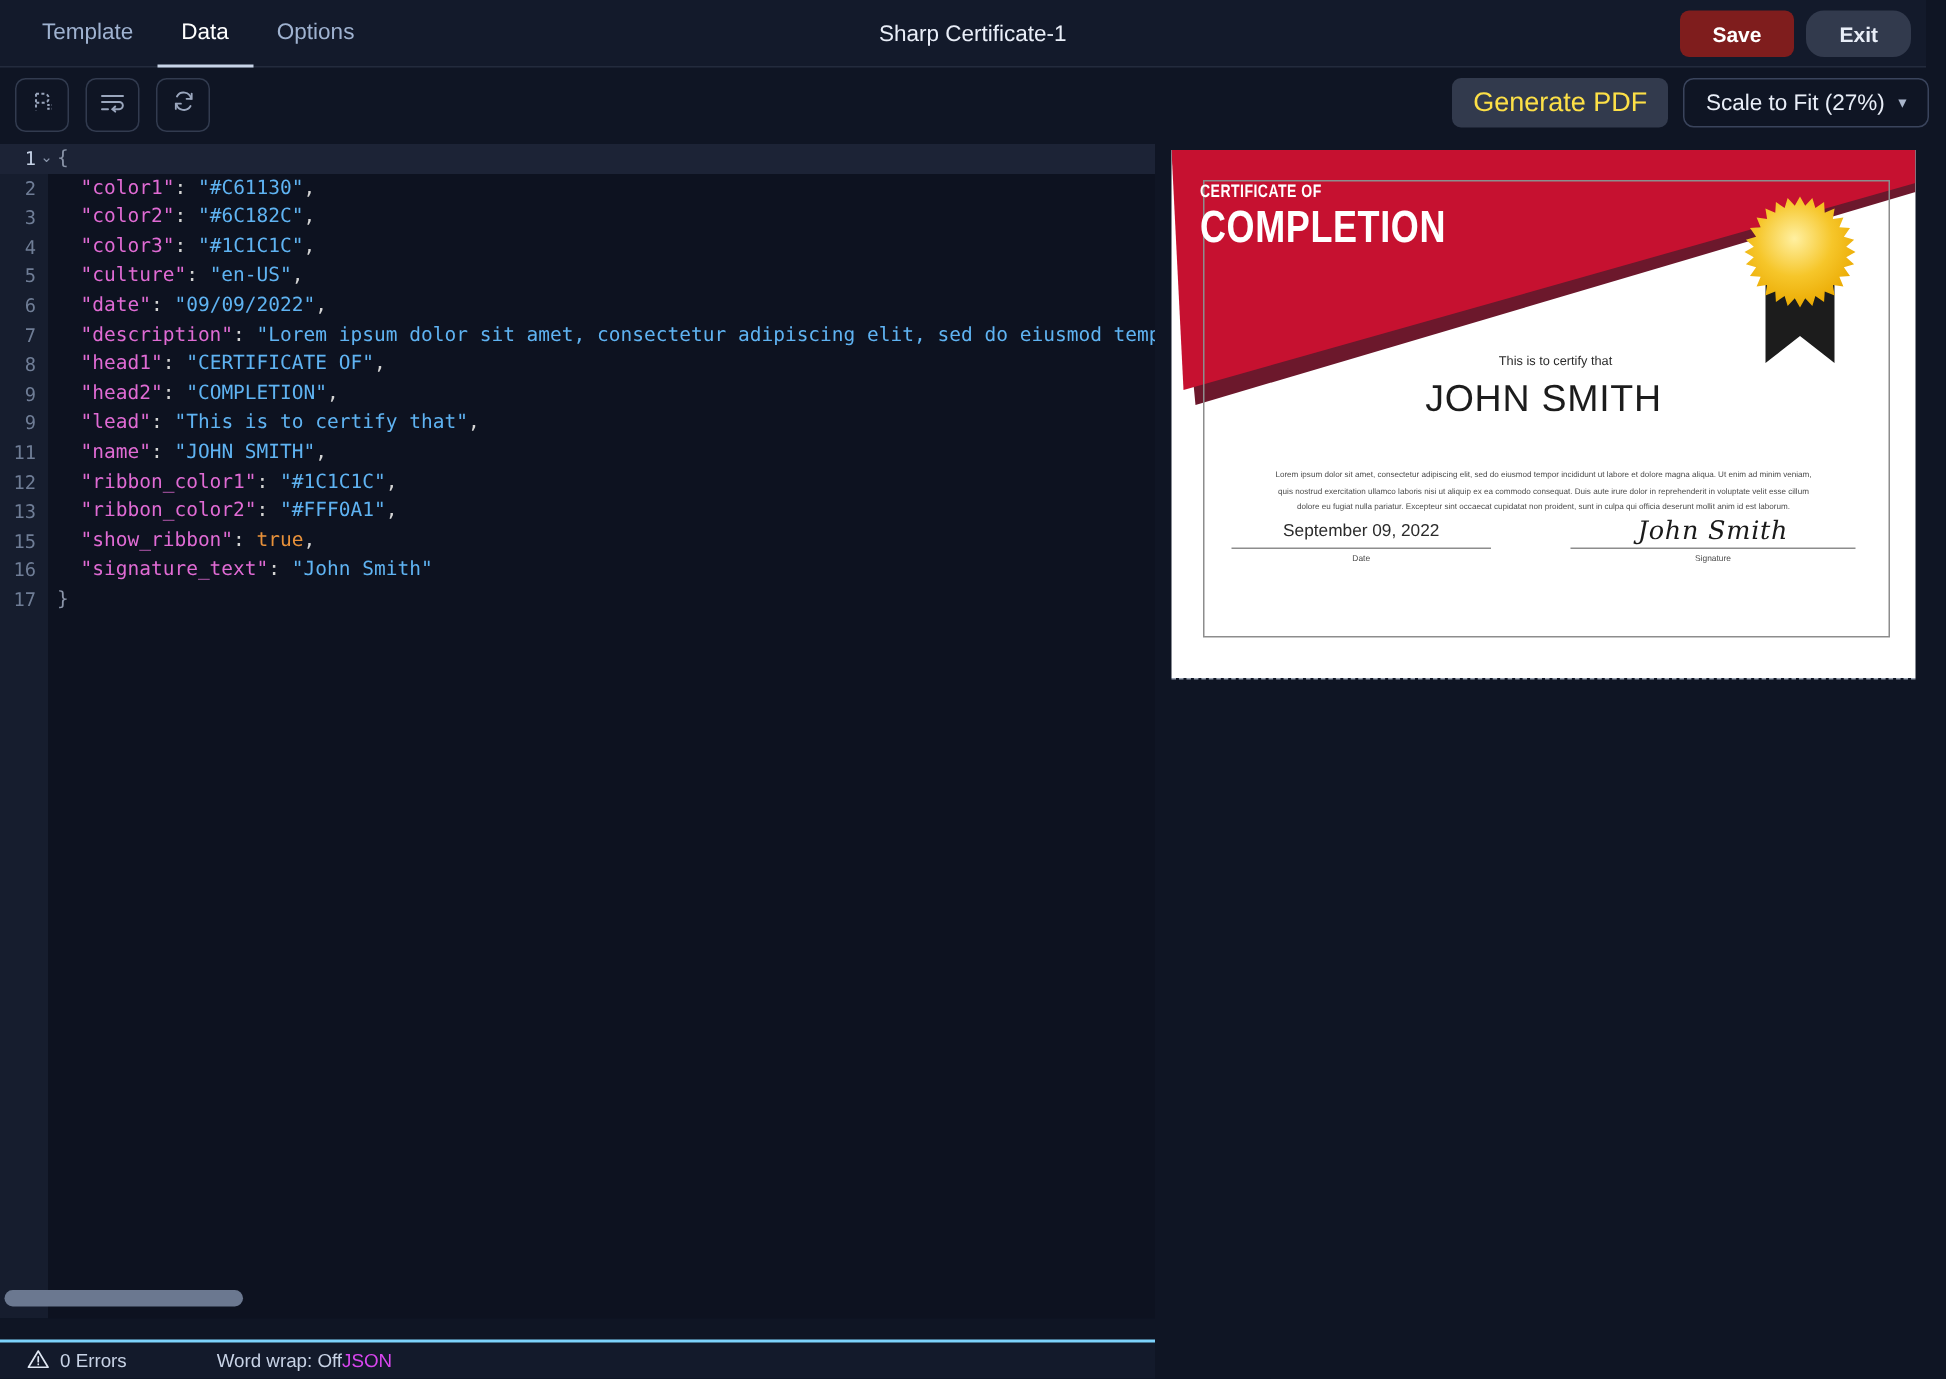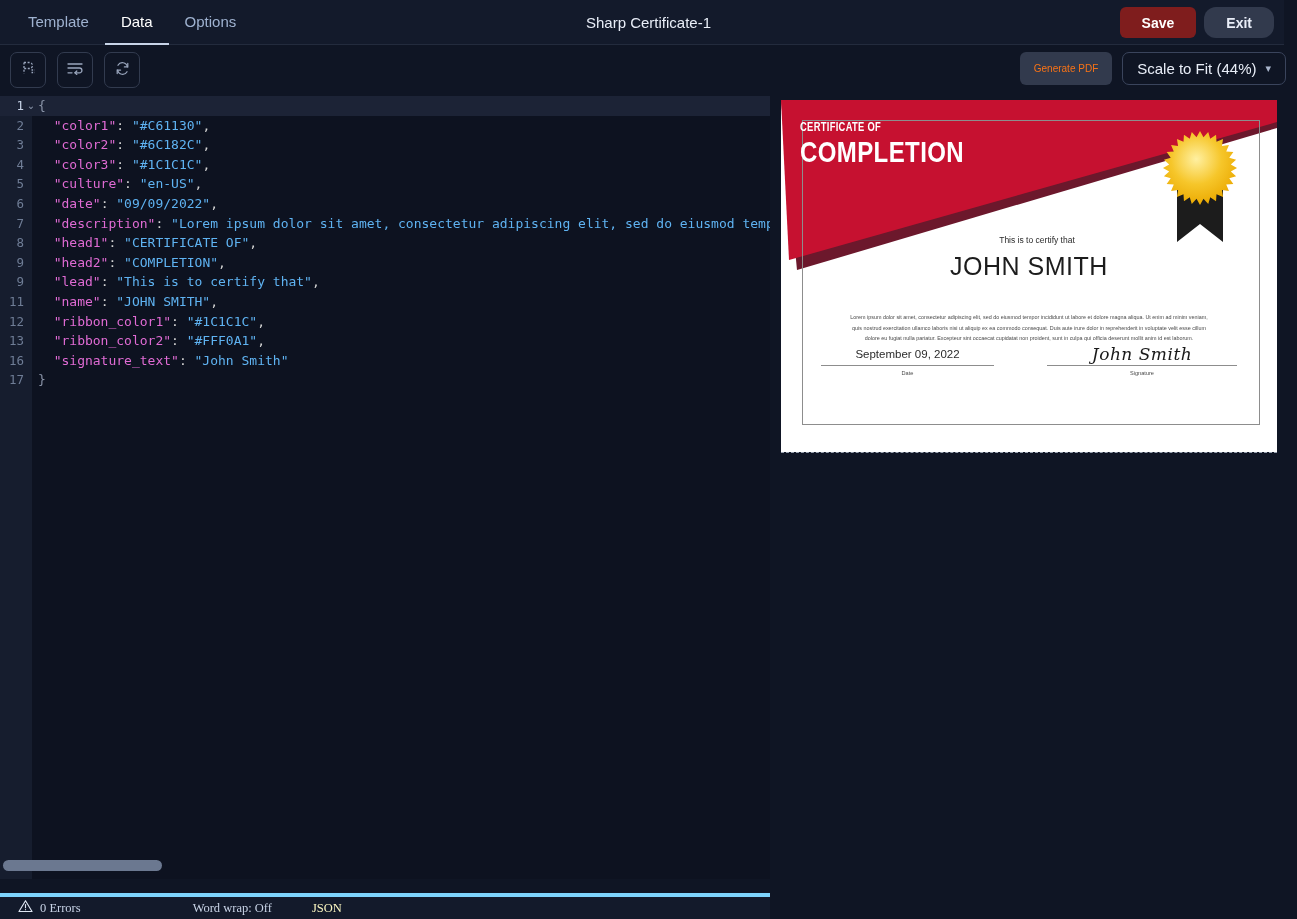--- a/index.html
+++ b/index.html
@@ -55,8 +55,8 @@
   }
   .tool-right { position: absolute; right: 11px; top: 6px; display: flex; gap: 10px; align-items: center; }
   .btn-genpdf {
-    background: #323a4d; color: #f97316; border: none; border-radius: 6px;
-    height: 33px; padding: 0 14px; font-size: 10px;
+    background: #323a4d; color: #fde047; border: none; border-radius: 6px;
+    height: 33px; padding: 0 14px; font-size: 18px;
     font-family: "Liberation Sans", sans-serif; cursor: pointer;
   }
   .scale-select {

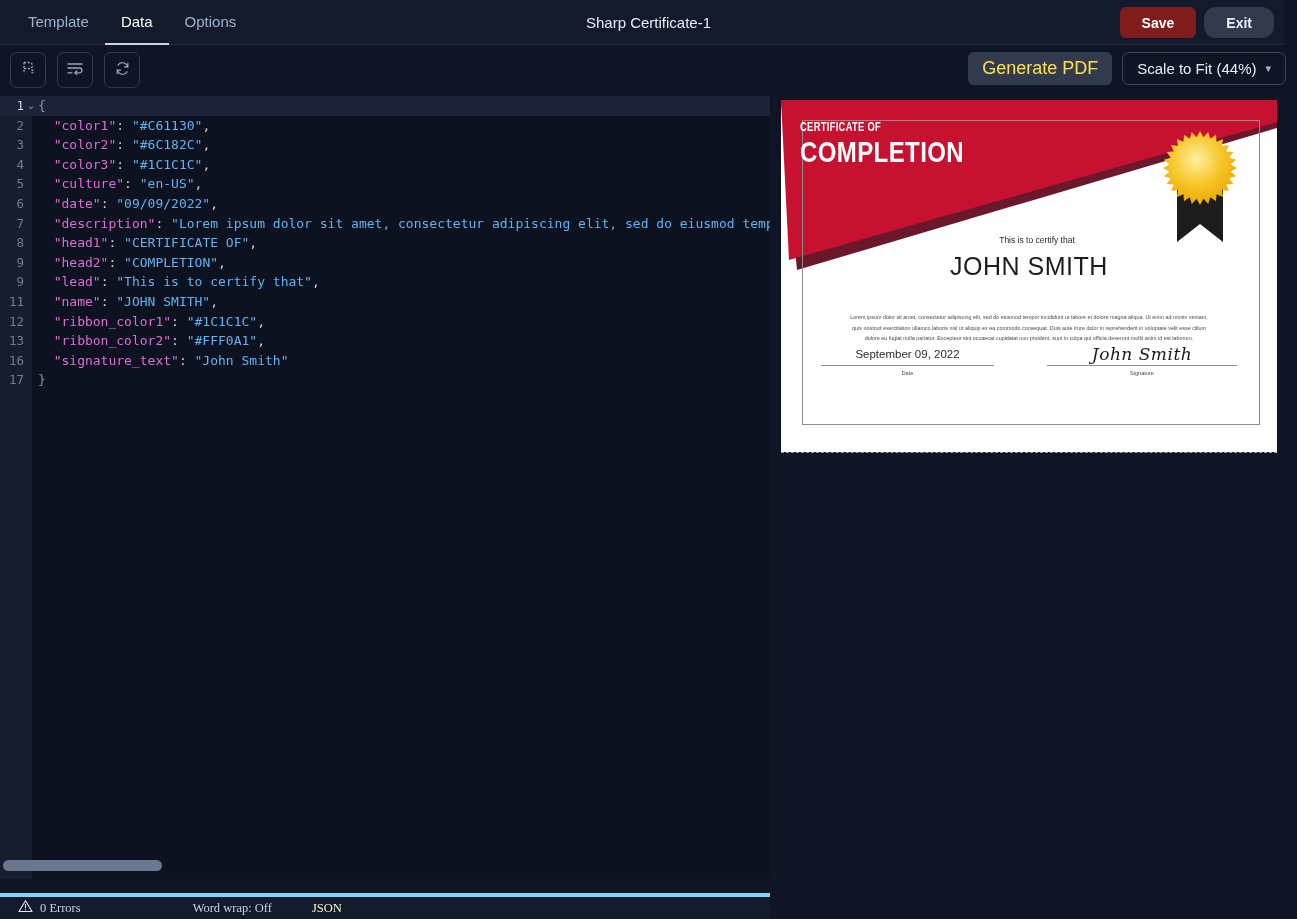--- a/index.html
+++ b/index.html
@@ -244,7 +244,7 @@
   <div class="tool-right">
     <button class="btn-genpdf">Generate PDF</button>
     <div class="scale-select">
-      <span>Scale to Fit (44%)</span>
+      <span>Scale to Fit (27%)</span>
       <span class="chev">▾</span>
     </div>
   </div>

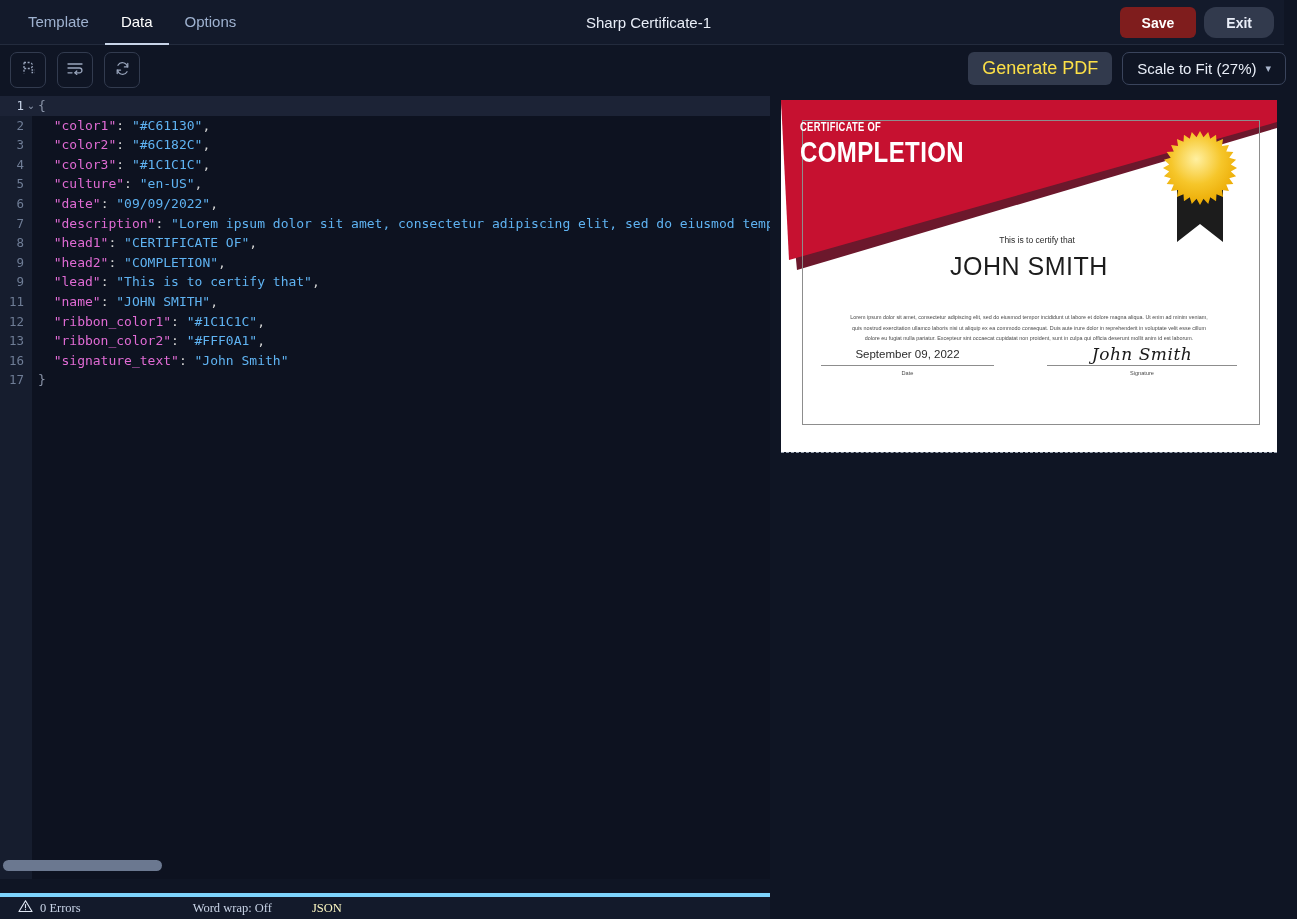--- a/index.html
+++ b/index.html
@@ -266,6 +266,7 @@
       <div class="row"><span class="gnum">11</span><span class="code"><span class="k">  "name"</span><span class="p">: </span><span class="s">"JOHN SMITH"</span><span class="p">,</span></span></div>
       <div class="row"><span class="gnum">12</span><span class="code"><span class="k">  "ribbon_color1"</span><span class="p">: </span><span class="s">"#1C1C1C"</span><span class="p">,</span></span></div>
       <div class="row"><span class="gnum">13</span><span class="code"><span class="k">  "ribbon_color2"</span><span class="p">: </span><span class="s">"#FFF0A1"</span><span class="p">,</span></span></div>
+      <div class="row"><span class="gnum">15</span><span class="code"><span class="k">  "show_ribbon"</span><span class="p">: </span><span class="b">true</span><span class="p">,</span></span></div>
       <div class="row"><span class="gnum">16</span><span class="code"><span class="k">  "signature_text"</span><span class="p">: </span><span class="s">"John Smith"</span></span></div>
       <div class="row"><span class="gnum">17</span><span class="code"><span class="br">}</span></span></div>
     </div>

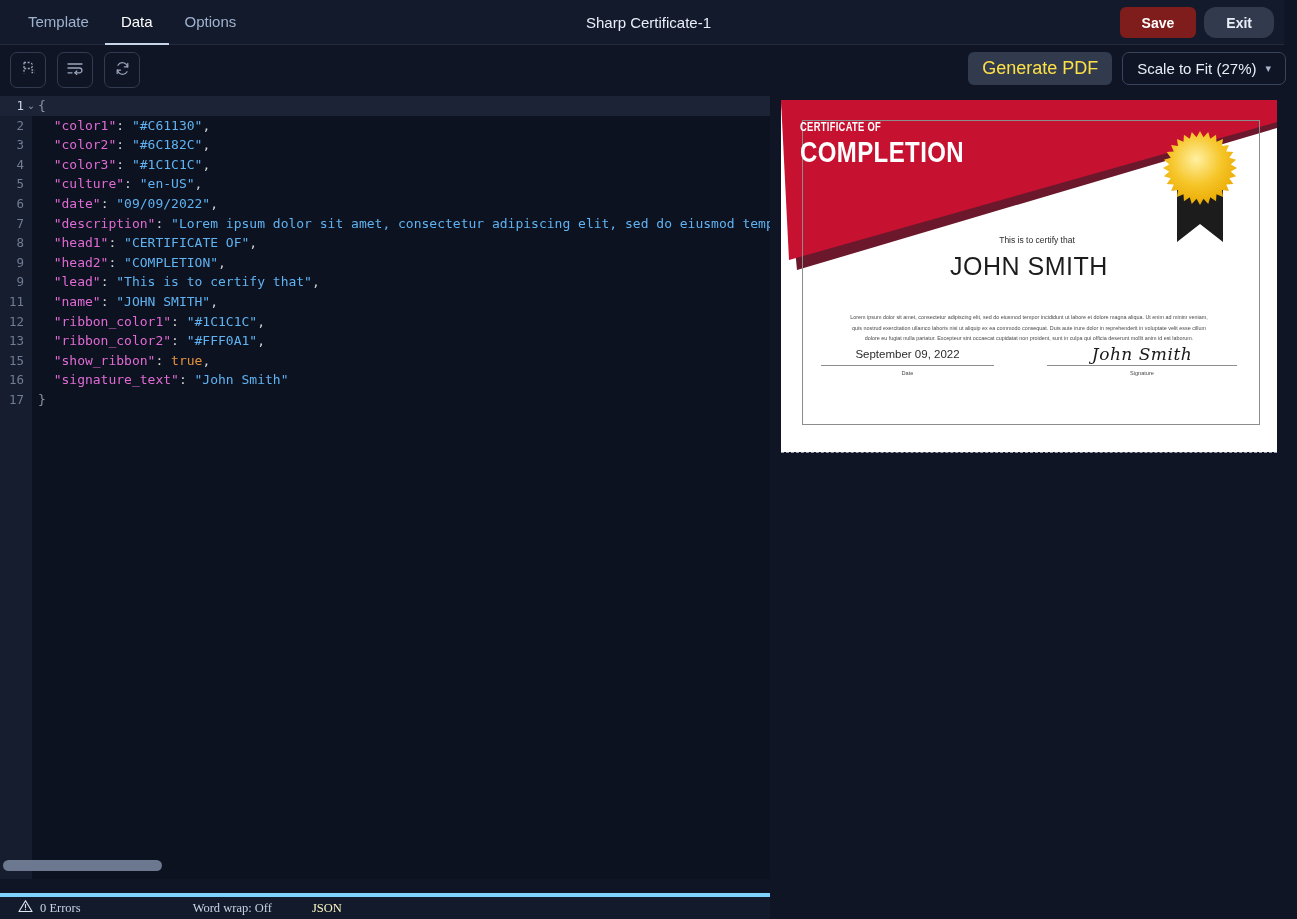--- a/index.html
+++ b/index.html
@@ -111,8 +111,8 @@
   
   .statusbar {
     position: absolute; left: 0; top: 893px; width: 770px; height: 26px;
-    background: #131a2b; border-top: 4px solid #7dd3fc;
-    display: flex; align-items: center; font-family: Liberation Serif, serif;
+    background: #131a2b; border-top: 2px solid #7dd3fc;
+    display: flex; align-items: center;
   }
   .st-item { display: flex; align-items: center; gap: 7px; font-size: 12.5px; color: #c8d3e6; }
   .st-errors { margin-left: 18px; }

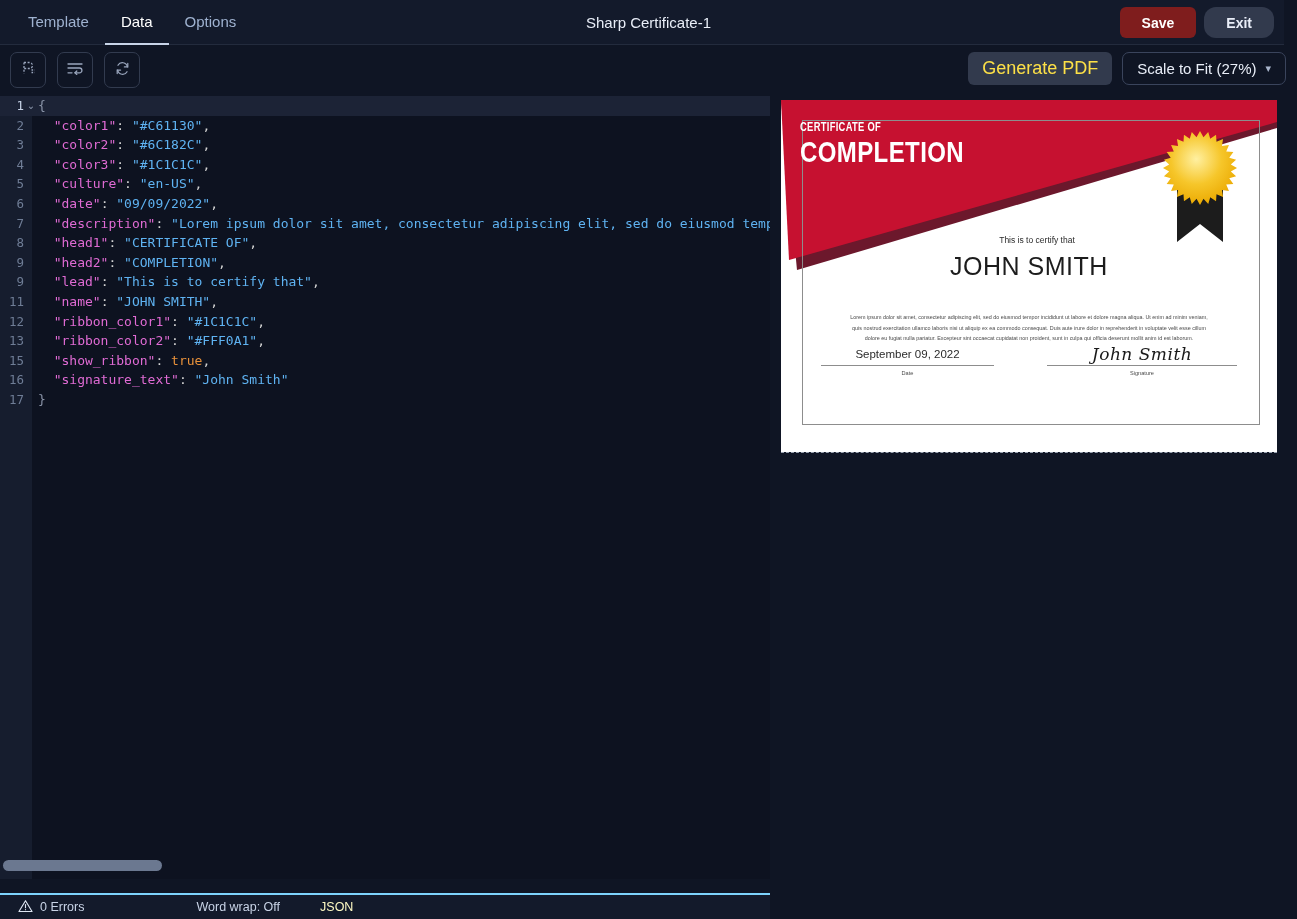--- a/index.html
+++ b/index.html
@@ -116,7 +116,7 @@
   }
   .st-item { display: flex; align-items: center; gap: 7px; font-size: 12.5px; color: #c8d3e6; }
   .st-errors { margin-left: 18px; }
-  .st-wrap { margin-left: 112px; }
+  .st-wrap { margin-left: 60px; }
   .st-lang { margin-left: 40px; color: #fef9c3; }
 
   

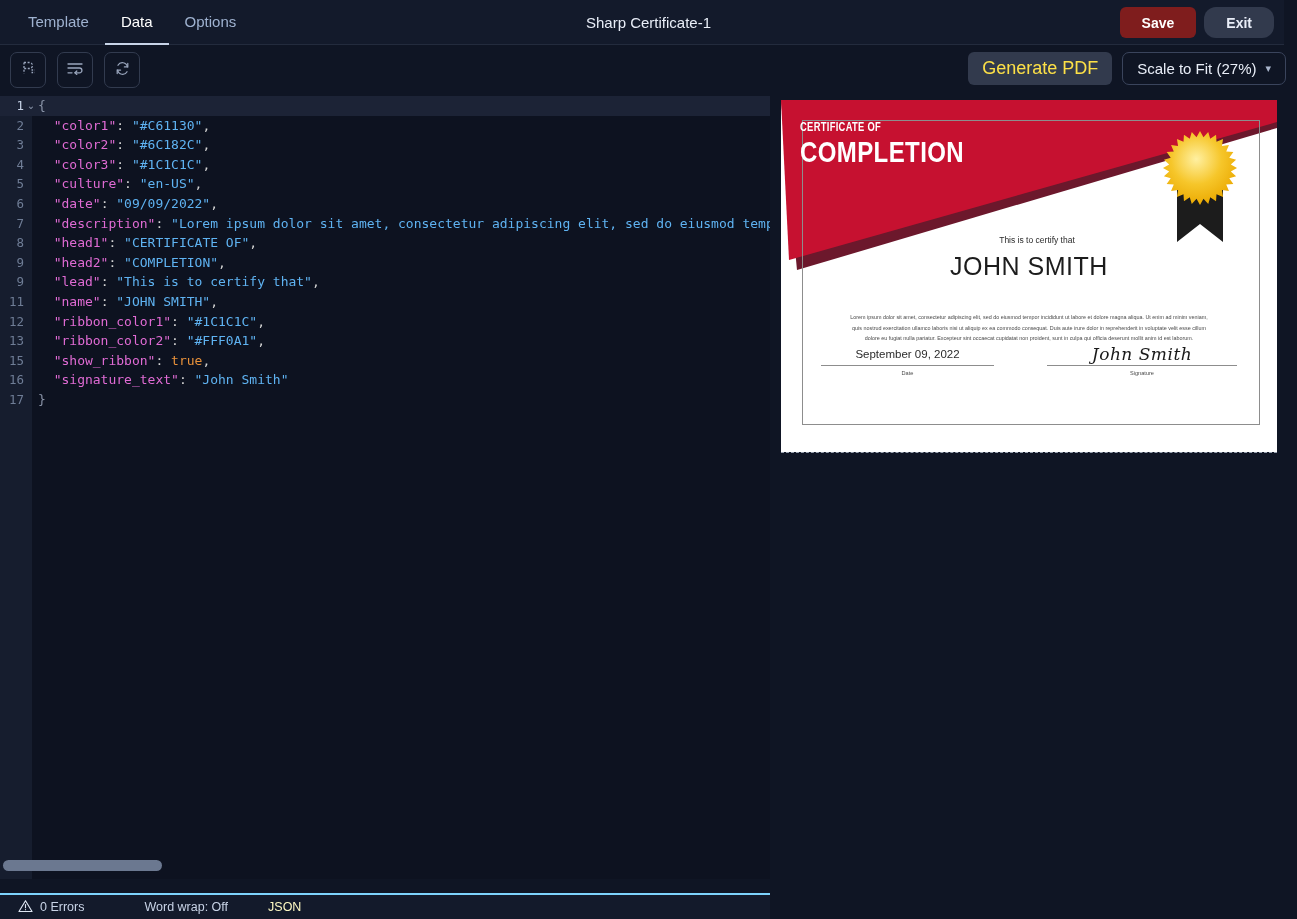--- a/index.html
+++ b/index.html
@@ -117,7 +117,7 @@
   .st-item { display: flex; align-items: center; gap: 7px; font-size: 12.5px; color: #c8d3e6; }
   .st-errors { margin-left: 18px; }
   .st-wrap { margin-left: 60px; }
-  .st-lang { margin-left: 40px; color: #fef9c3; }
+  .st-lang { color: #d946ef; }
 
   
   .preview {

